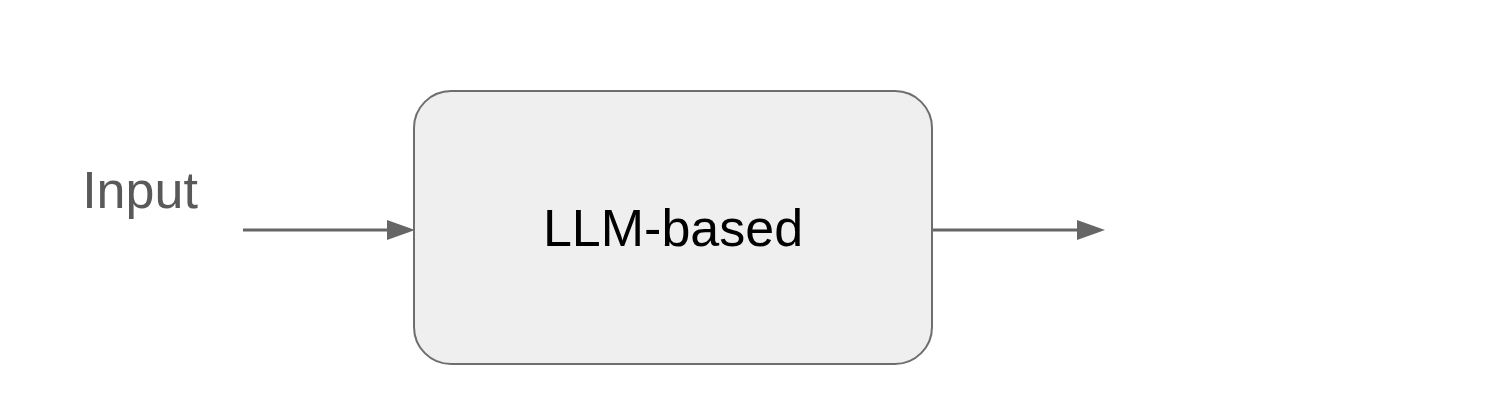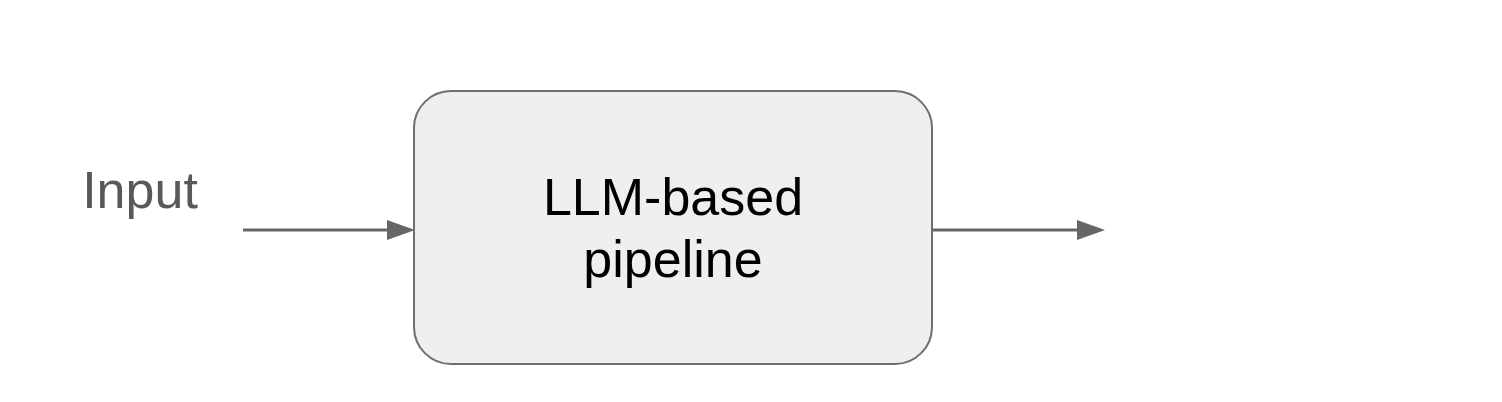--- a/index.html
+++ b/index.html
@@ -88,7 +88,6 @@
   <div class="pipeline-box">
     <div class="box-text">
       <div>LLM-based</div>
-      <div>pipeline</div>
     </div>
   </div>
 

